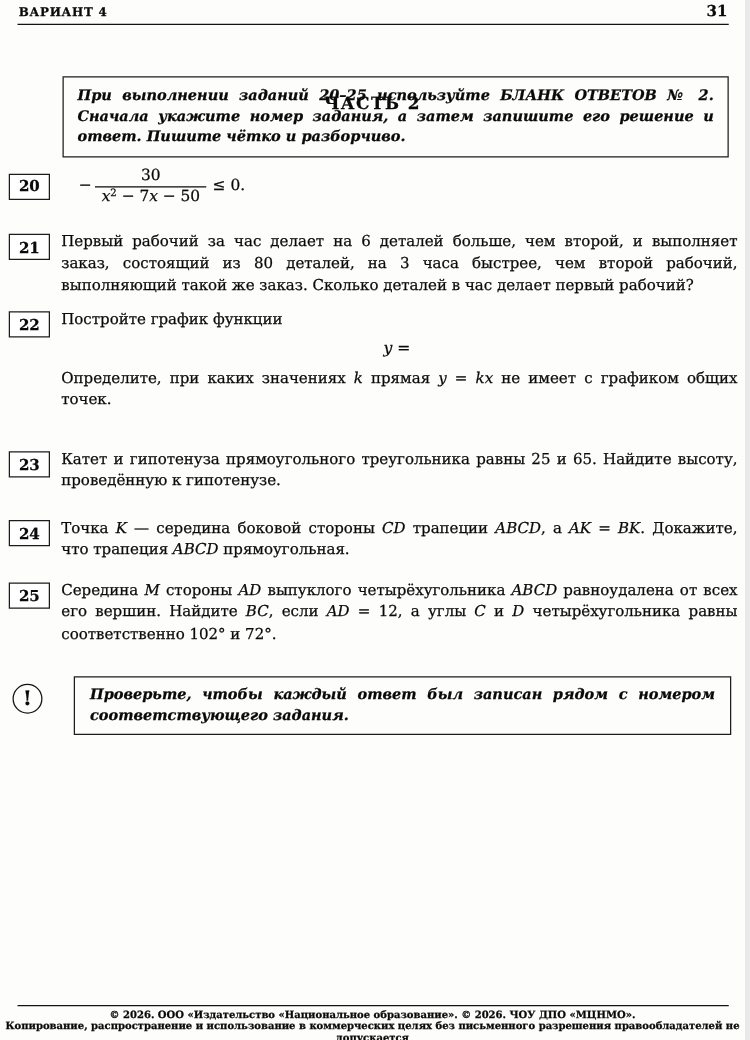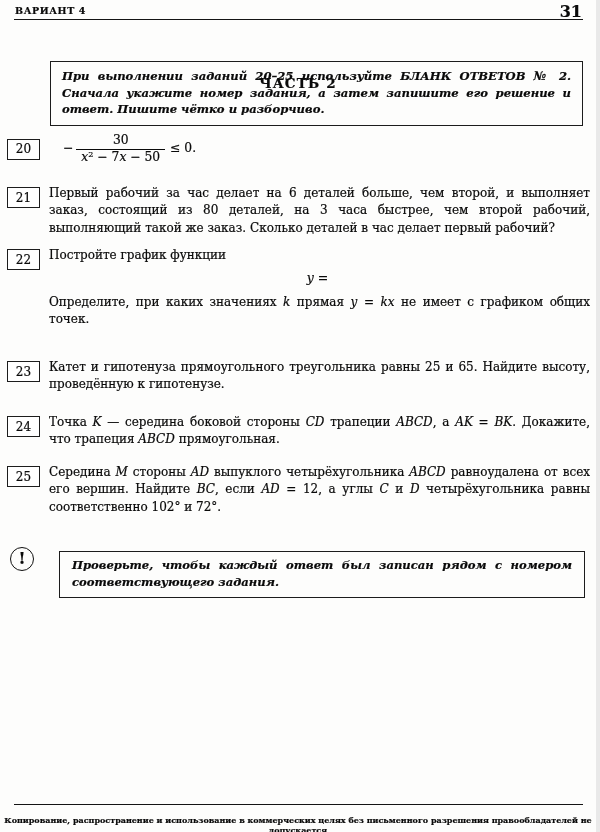--- a/index.html
+++ b/index.html
@@ -15,7 +15,7 @@
   }
   
   .hdr-left{position:absolute;left:15px;top:5px;font-size:9.5px;font-weight:bold;letter-spacing:0.6px;}
-  .hdr-right{position:absolute;right:14px;top:2px;font-size:16px;font-weight:bold;}
+  .hdr-right{position:absolute;right:14px;top:2px;font-size:12px;font-weight:bold;}
   .hdr-rule{position:absolute;left:14px;right:13px;top:19px;border-top:1.6px solid #141414;}
   .part-title{position:absolute;left:0;top:32px;width:100%;text-align:center;
     font-size:13.5px;font-weight:bold;letter-spacing:1.2px;margin-top:43px;}

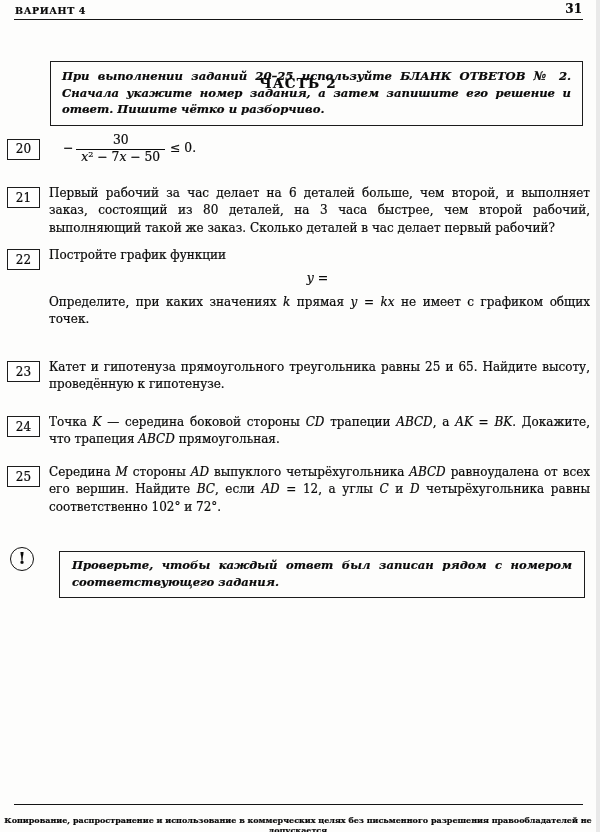--- a/index.html
+++ b/index.html
@@ -32,7 +32,7 @@
   .num-box{
     flex:none;width:31px;height:19px;margin-right:9px;margin-top:2px;
     border:1.6px solid #1c1c1c;display:flex;align-items:center;justify-content:center;
-    font-size:12px;font-weight:normal;background:#fff;
+    font-size:12px;font-weight:bold;background:#fff;
   }
   .task.center .num-box{margin-top:0;}
   .task-body{

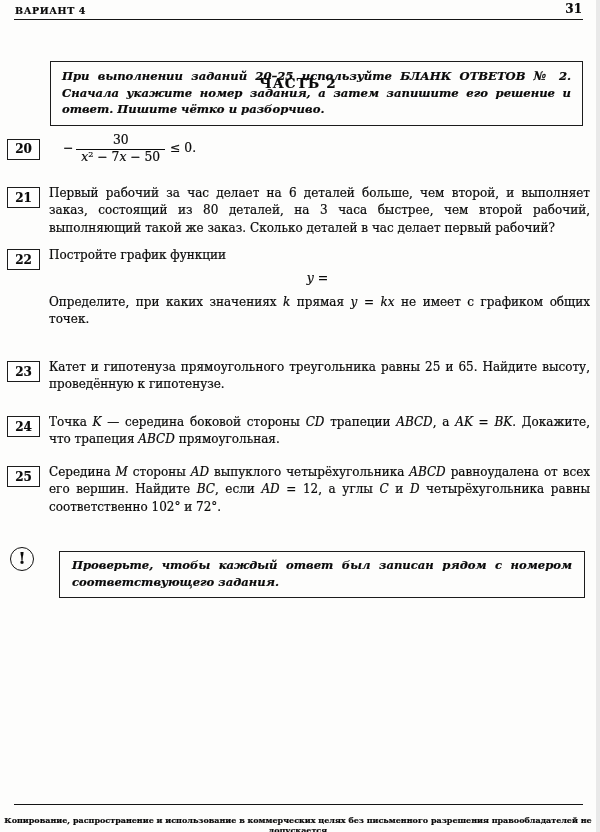--- a/index.html
+++ b/index.html
@@ -62,7 +62,7 @@
     font-size:16px;font-weight:bold;line-height:1;
   }
   .warn-box{
-    margin-left:25px;margin-top:11px;flex:1;box-sizing:border-box;
+    margin-left:25px;margin-top:1px;flex:1;box-sizing:border-box;
     border:1.4px solid #1c1c1c;padding:5px 12px 6px;
     font-weight:bold;font-style:italic;font-size:11.6px;line-height:17px;
     text-align:justify;text-align-last:left;

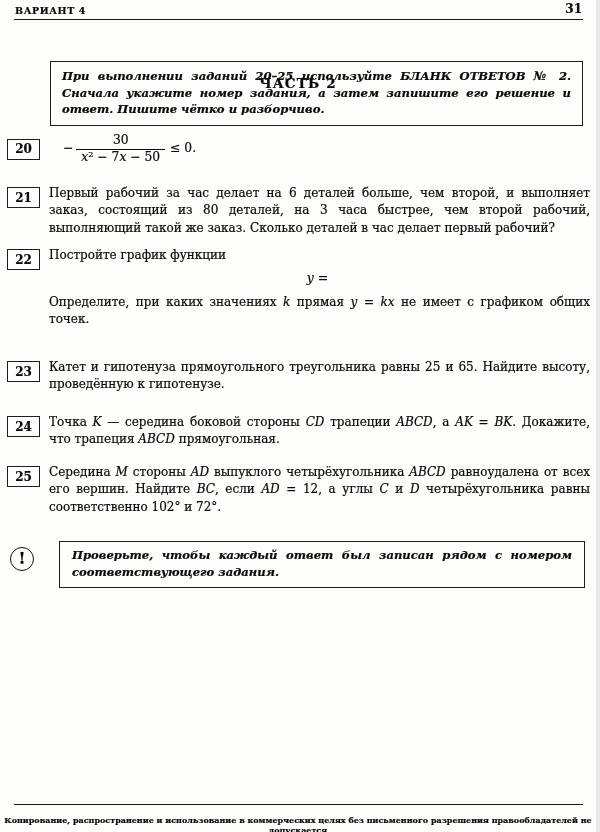--- a/index.html
+++ b/index.html
@@ -152,6 +152,7 @@
   </div>
 
   <div class="ftr-rule"></div>
+  <div class="ftr-1">© 2026. ООО «Издательство «Национальное образование». © 2026. ЧОУ ДПО «МЦНМО».</div>
   <div class="ftr-2">Копирование, распространение и использование в коммерческих целях без письменного разрешения правообладателей не допускается</div>
 
 </div>

